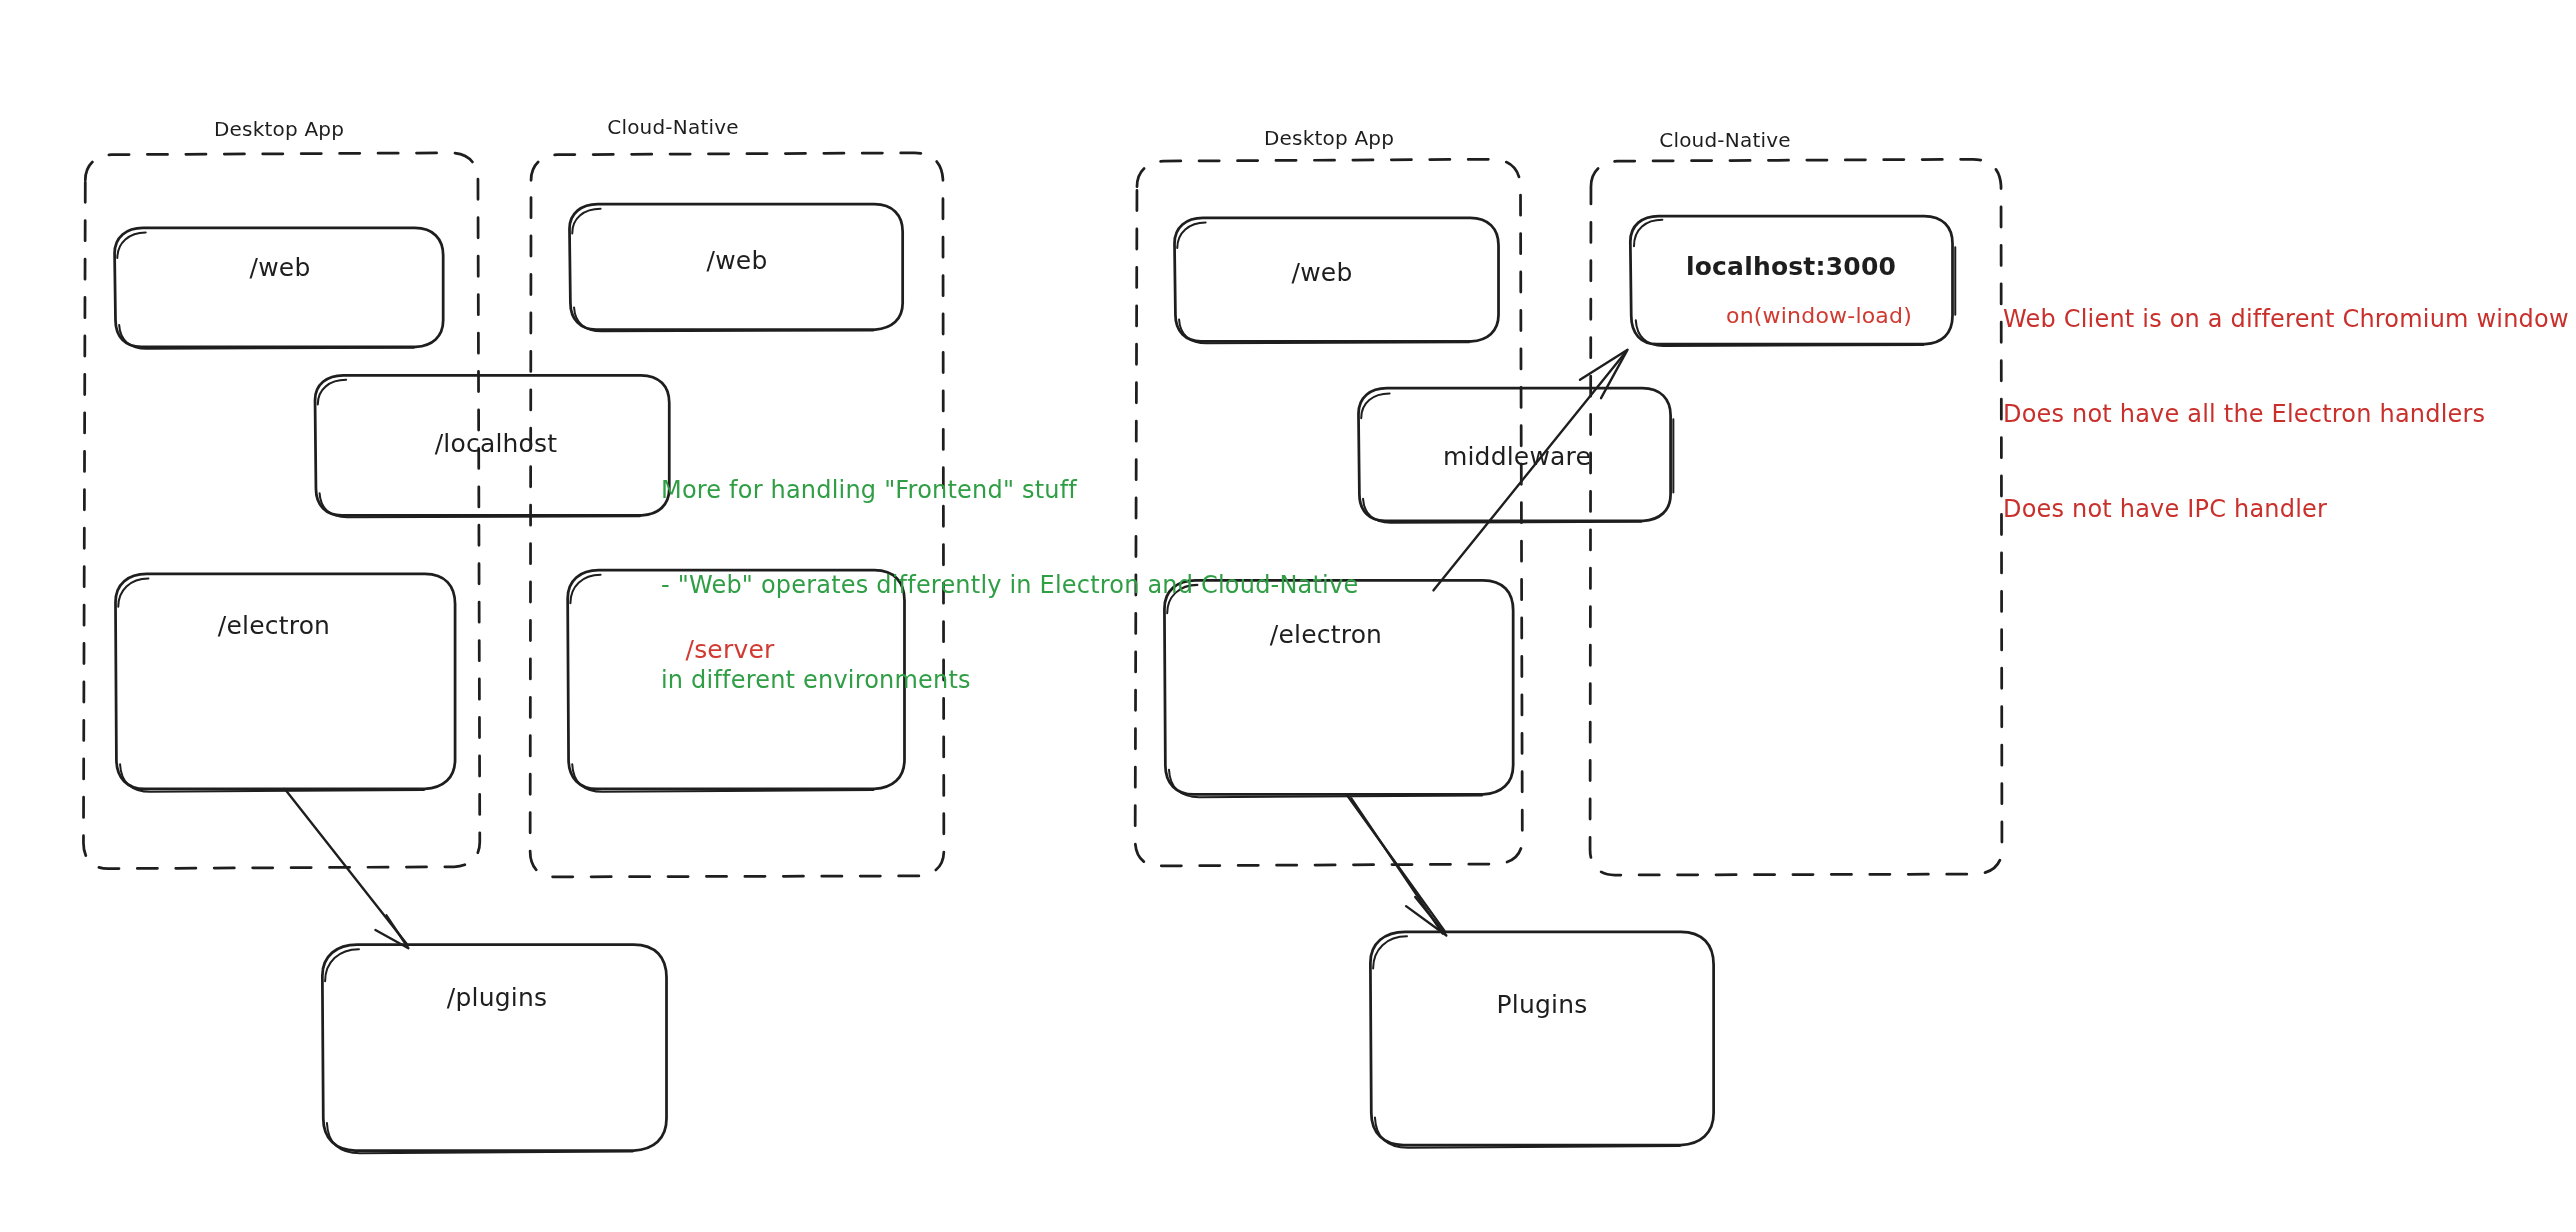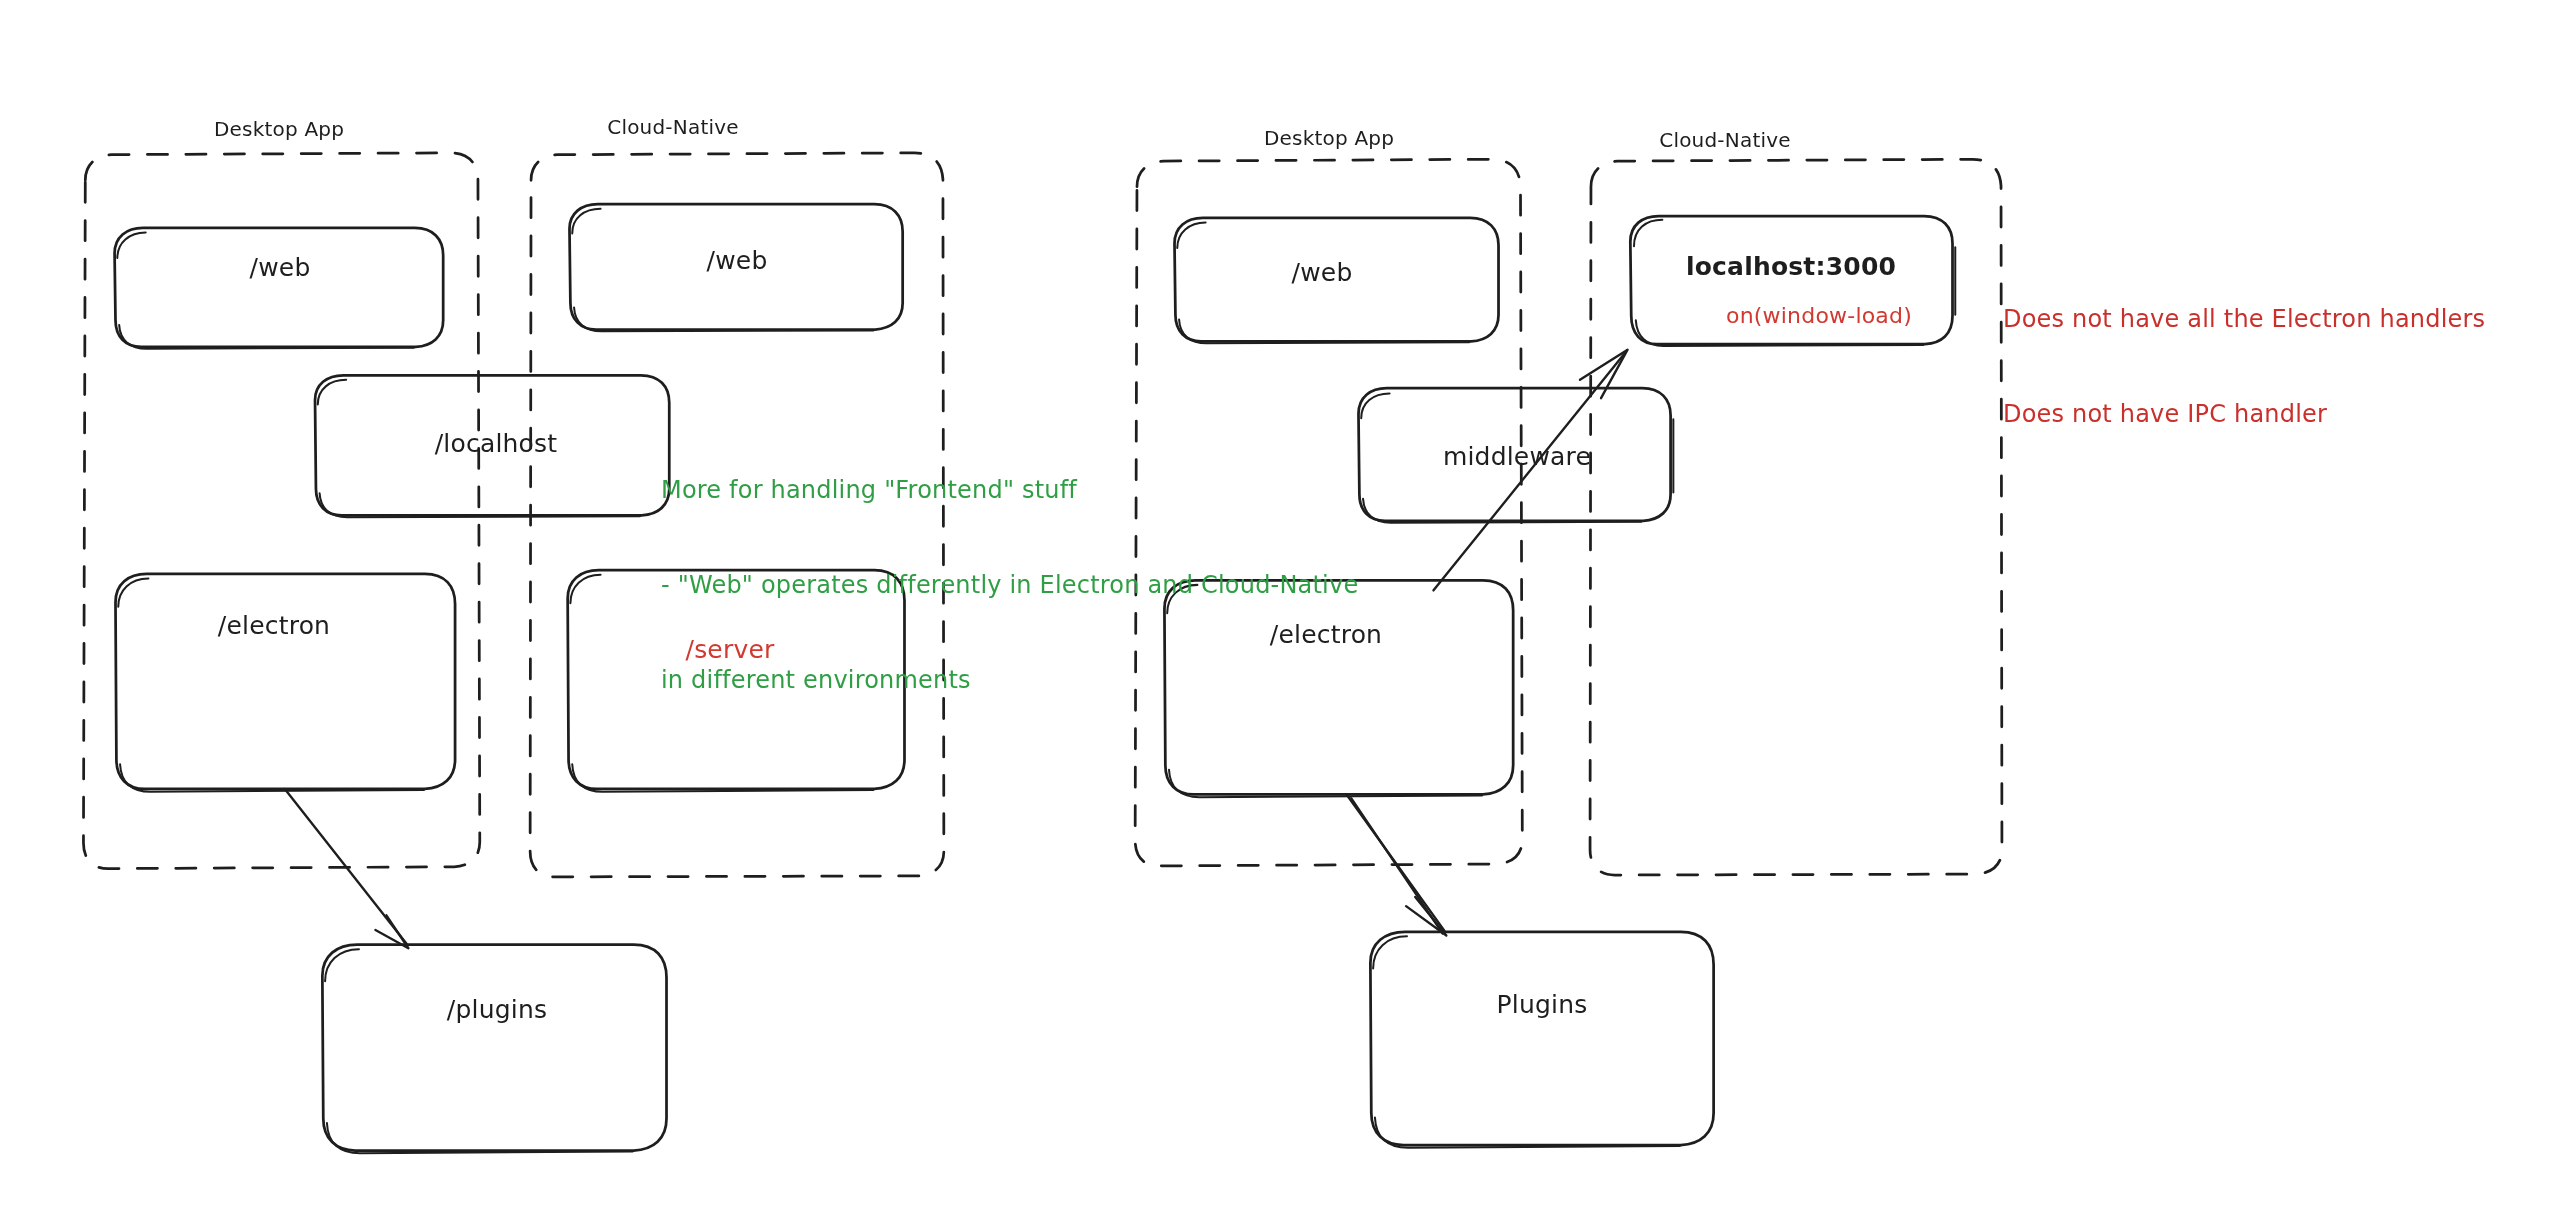--- a/index.html
+++ b/index.html
@@ -192,6 +192,7 @@
 <div class="lbl box-label" style="left:1542px; top:989px;">Plugins</div>
 
 <div class="lbl note note-red" style="left:2003px; top:241px;">
+  <div>Web Client is on a different Chromium window</div>
   <div>Does not have all the Electron handlers</div>
   <div>Does not have IPC handler</div>
 </div>

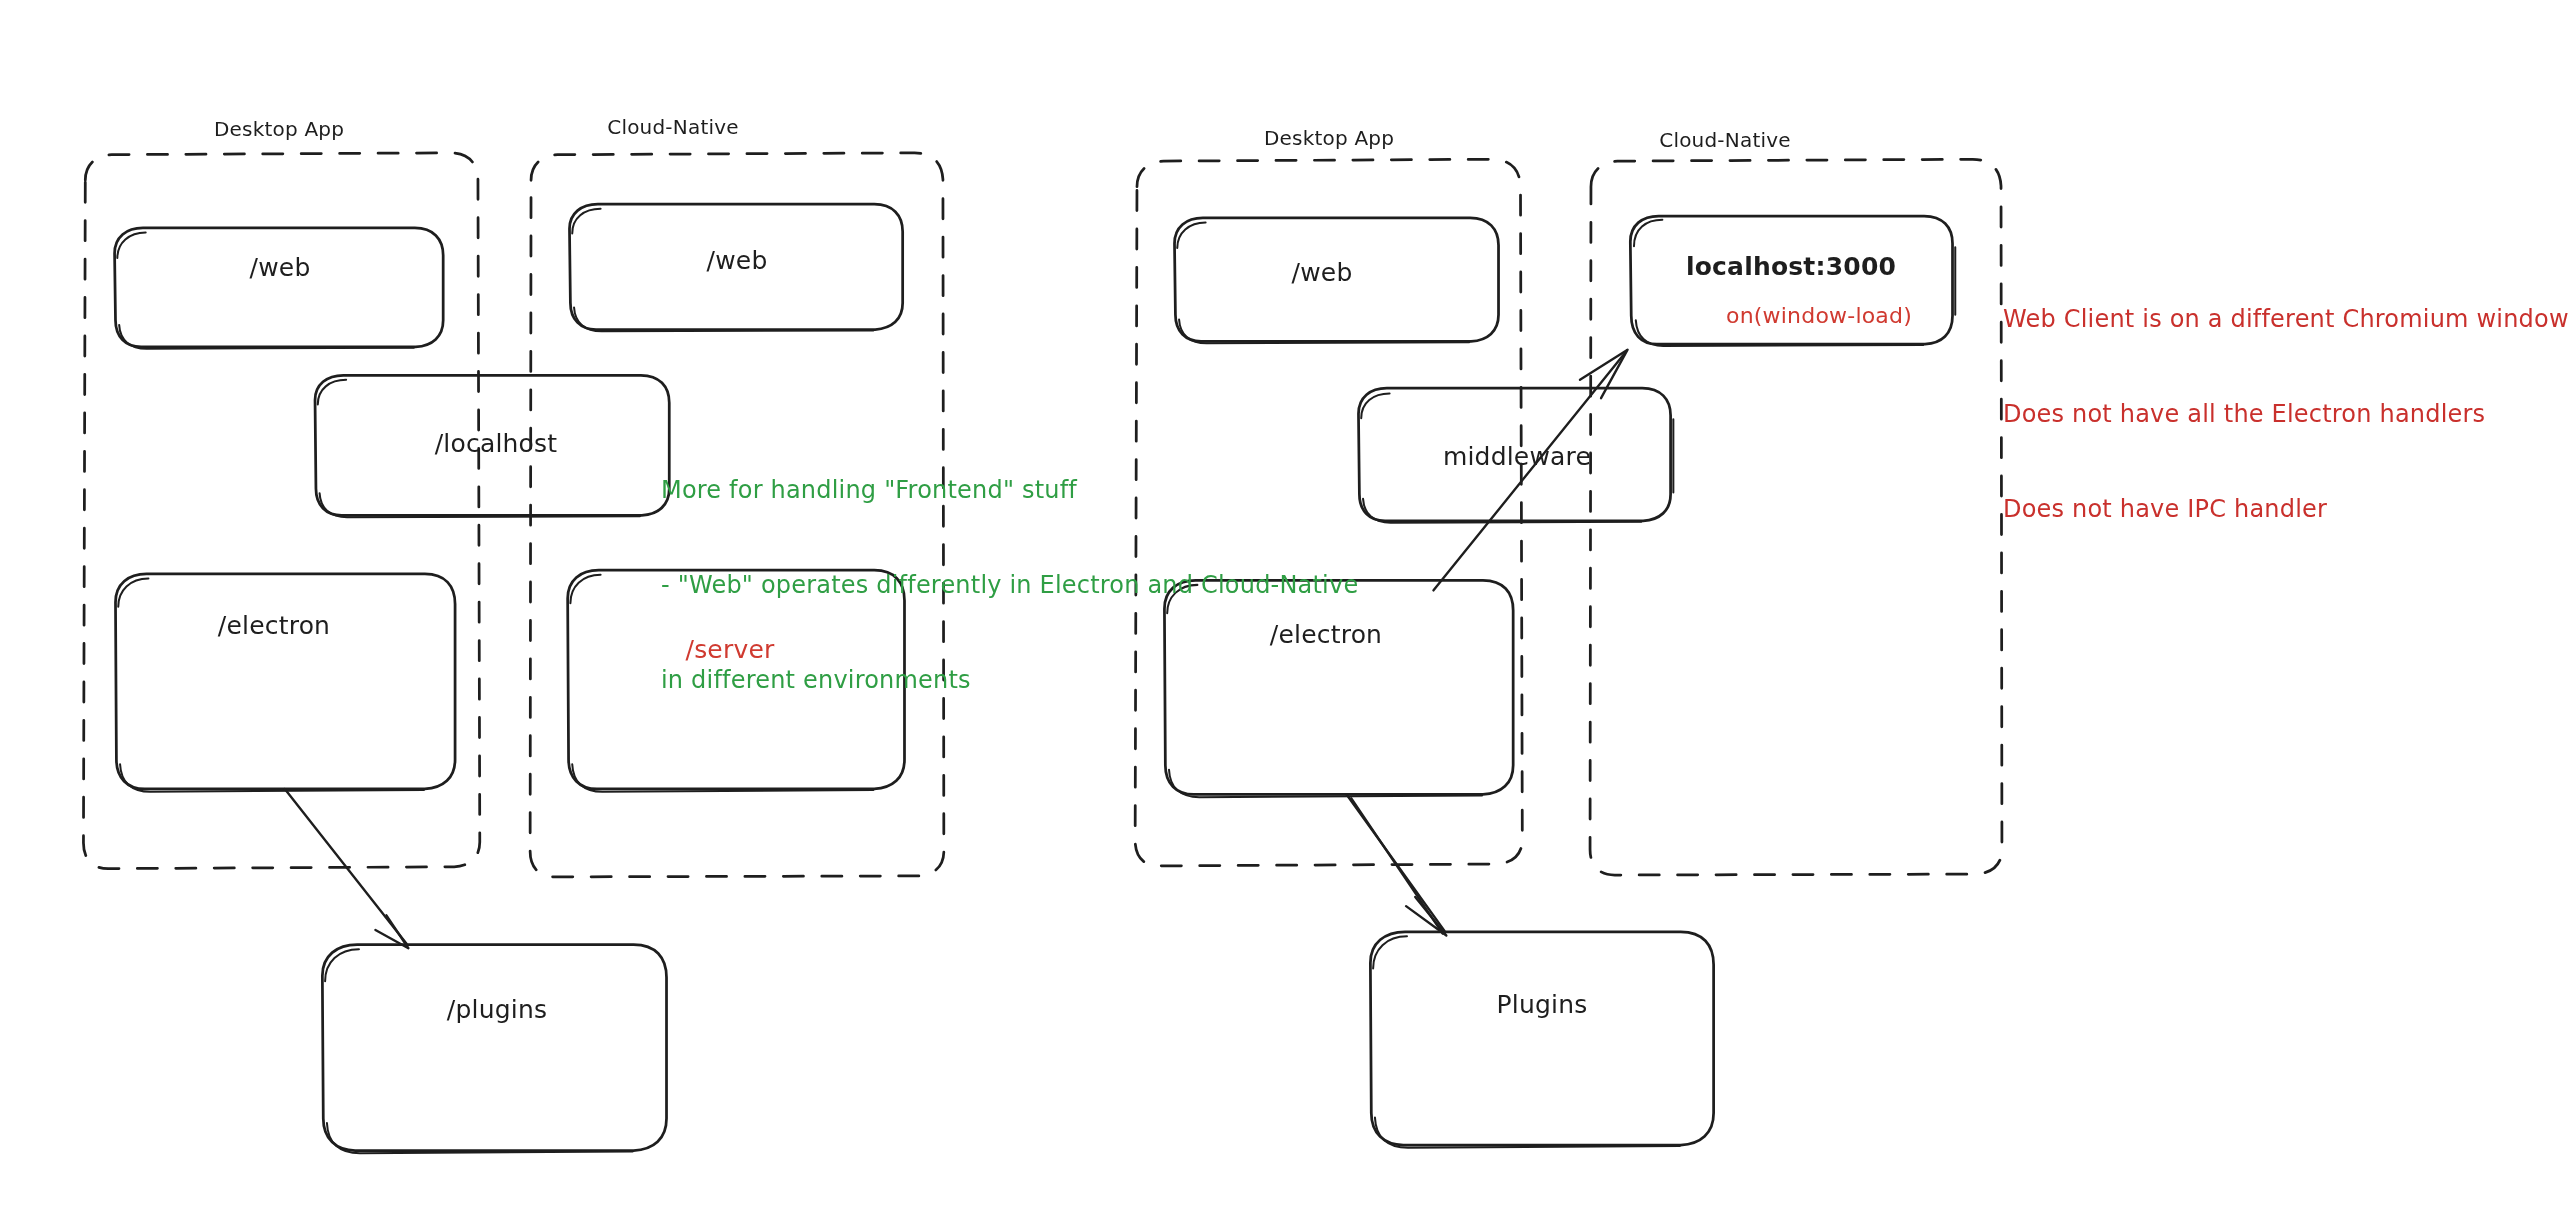--- a/index.html
+++ b/index.html
@@ -173,7 +173,7 @@
 <div class="lbl box-label" style="left:496px; top:428px;">/localhost</div>
 <div class="lbl box-label" style="left:274px; top:610px;">/electron</div>
 <div class="lbl box-label red-text" style="left:730px; top:634px;">/server</div>
-<div class="lbl box-label" style="left:497px; top:982px;margin-top:12px;">/plugins</div>
+<div class="lbl box-label" style="left:497px; top:982px;">/plugins</div>
 
 <div class="lbl note note-green" style="left:661px; top:412px;">
   <div>More for handling "Frontend" stuff</div>

